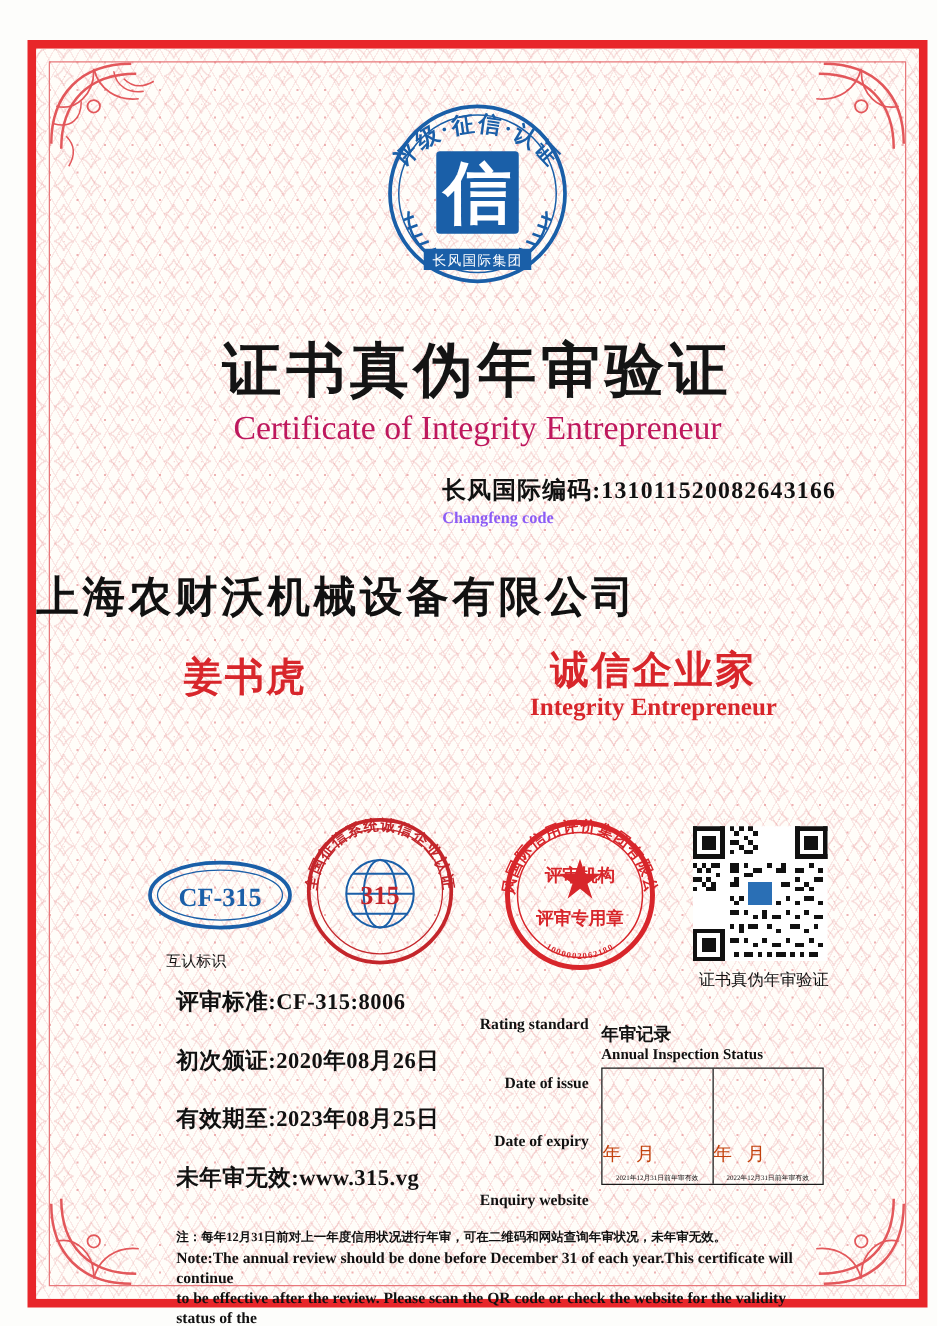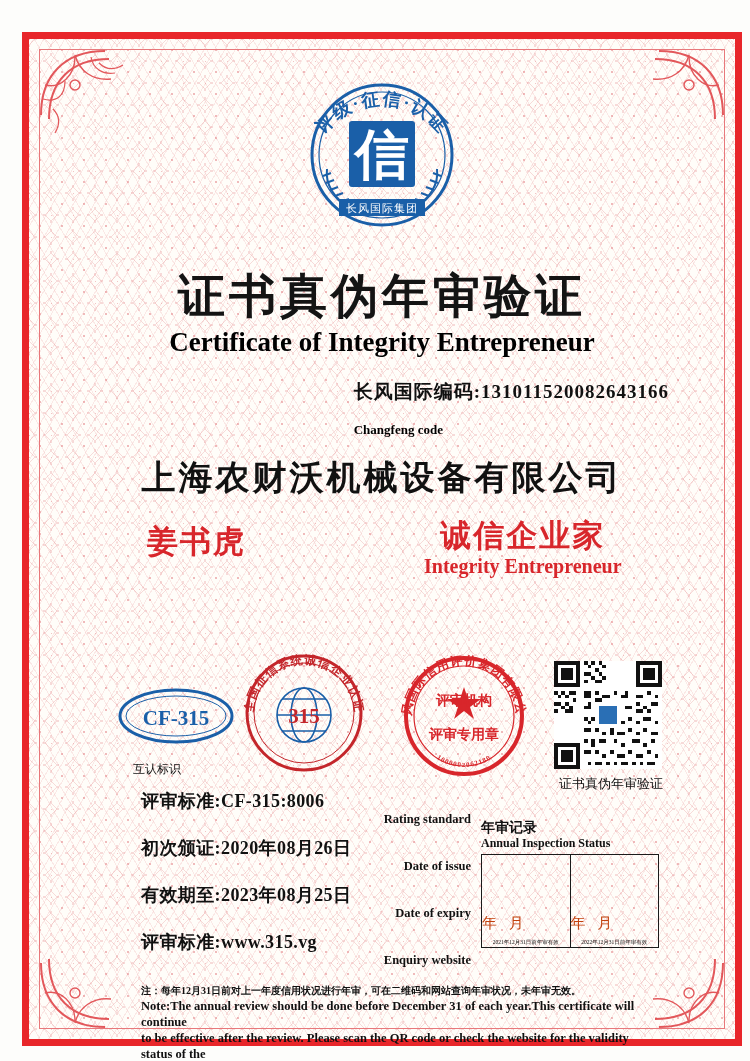--- a/index.html
+++ b/index.html
@@ -38,7 +38,7 @@
   .logo{position:absolute;left:50%;top:34px;transform:translateX(-50%);width:190px;height:160px;}
 
   .title-cn{position:absolute;top:226px;left:0;right:0;text-align:center;font-size:47px;font-weight:bold;color:#141414;letter-spacing:4px;font-family:"Liberation Serif",serif;}
-  .title-en{position:absolute;top:288px;left:0;right:0;text-align:center;font-size:27px;font-weight:bold;color:#000000;font-family:"Liberation Serif",serif;}
+  .title-en{position:absolute;top:288px;left:0;right:0;text-align:center;font-size:27px;font-weight:normal;color:#be185d;font-family:"Liberation Serif",serif;}
 
   .code-row{position:absolute;top:340px;right:66px;text-align:left;}
   .code-cn{font-size:19px;color:#111;font-weight:bold;letter-spacing:1px;text-align:center;}

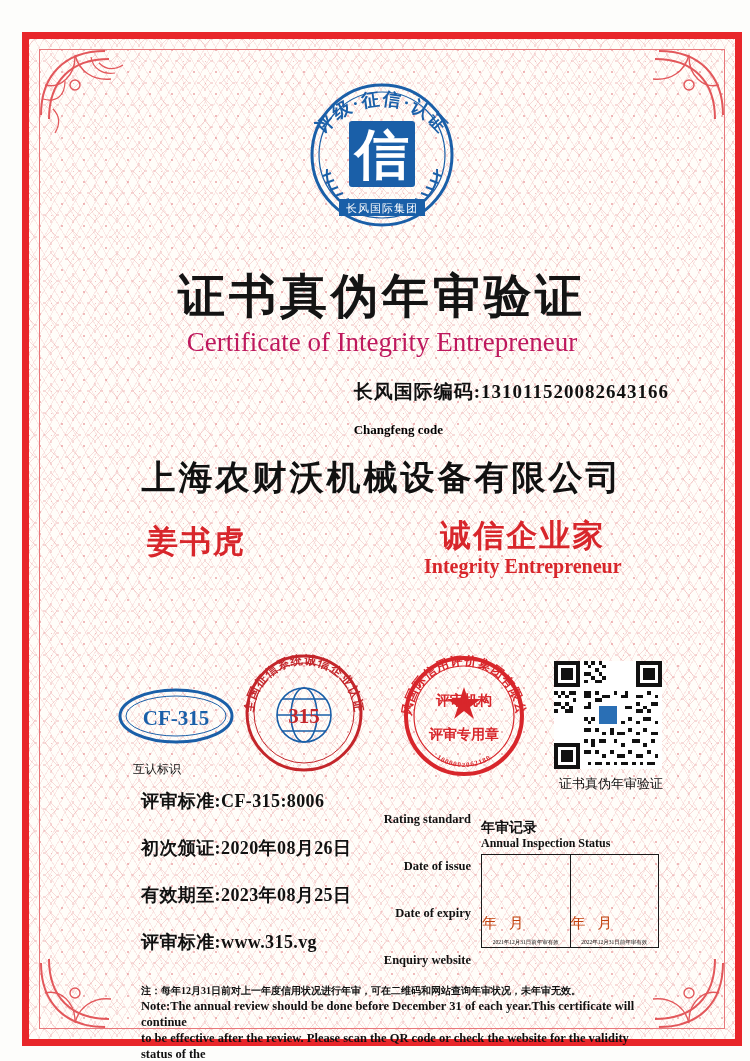--- a/index.html
+++ b/index.html
@@ -42,7 +42,7 @@
 
   .code-row{position:absolute;top:340px;right:66px;text-align:left;}
   .code-cn{font-size:19px;color:#111;font-weight:bold;letter-spacing:1px;text-align:center;}
-  .code-en{font-size:13px;color:#000000;font-weight:bold;margin-top:17px;font-family:"Liberation Serif",serif;}
+  .code-en{font-size:13px;color:#8b5cf6;font-weight:bold;margin-top:1px;font-family:"Liberation Serif",serif;}
 
   .company{position:absolute;top:416px;left:0;right:0;text-align:center;font-size:34px;font-weight:bold;color:#111;letter-spacing:3px;}
 

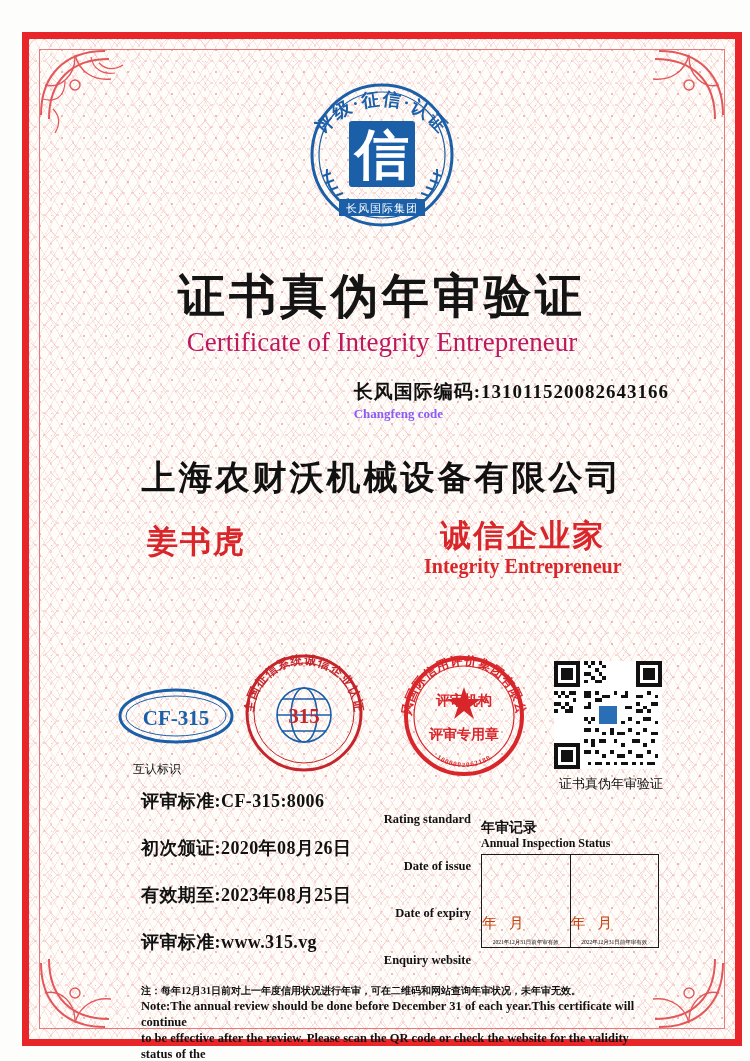--- a/index.html
+++ b/index.html
@@ -44,7 +44,7 @@
   .code-cn{font-size:19px;color:#111;font-weight:bold;letter-spacing:1px;text-align:center;}
   .code-en{font-size:13px;color:#8b5cf6;font-weight:bold;margin-top:1px;font-family:"Liberation Serif",serif;}
 
-  .company{position:absolute;top:416px;left:0;right:0;text-align:center;font-size:34px;font-weight:bold;color:#111;letter-spacing:3px;}
+  .company{position:absolute;top:416px;left:0;right:0;text-align:left;font-size:34px;font-weight:bold;color:#111;letter-spacing:3px;}
 
   .person{position:absolute;top:482px;left:118px;font-size:31px;font-weight:bold;color:#d8262b;letter-spacing:2px;}
   .award-wrap{position:absolute;top:476px;left:395px;text-align:center;}

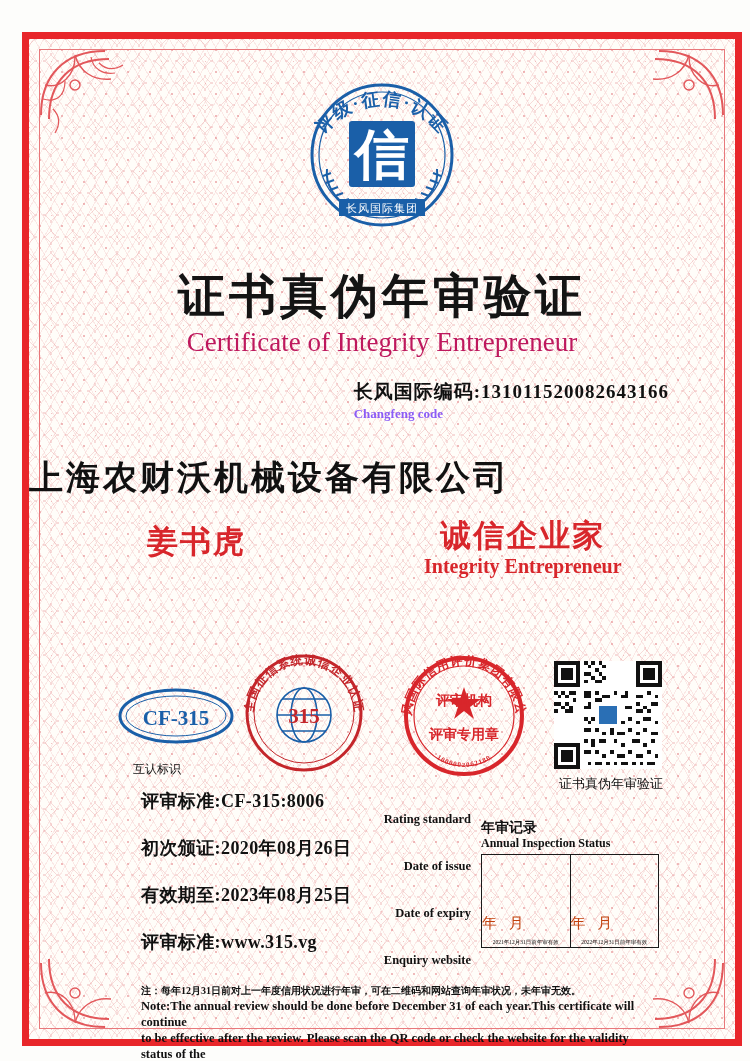--- a/index.html
+++ b/index.html
@@ -345,7 +345,7 @@
           <div class="f-en">Date of expiry</div>
         </div>
         <div class="field">
-          <div class="f-cn">评审标准:www.315.vg</div>
+          <div class="f-cn">未年审无效:www.315.vg</div>
           <div class="f-en">Enquiry website</div>
         </div>
       </div>

